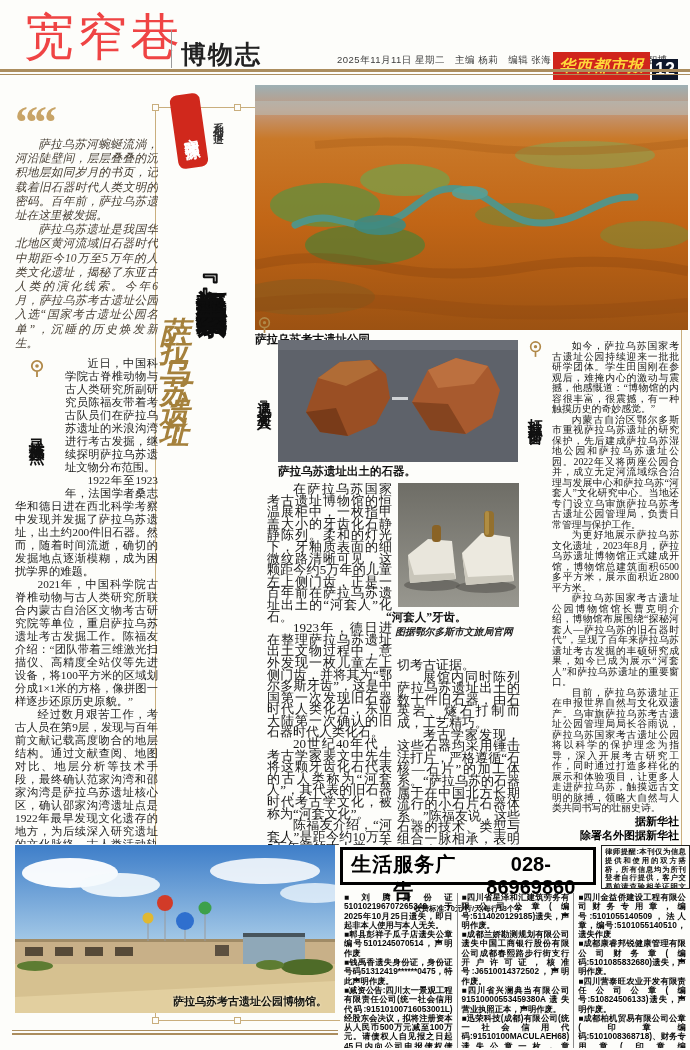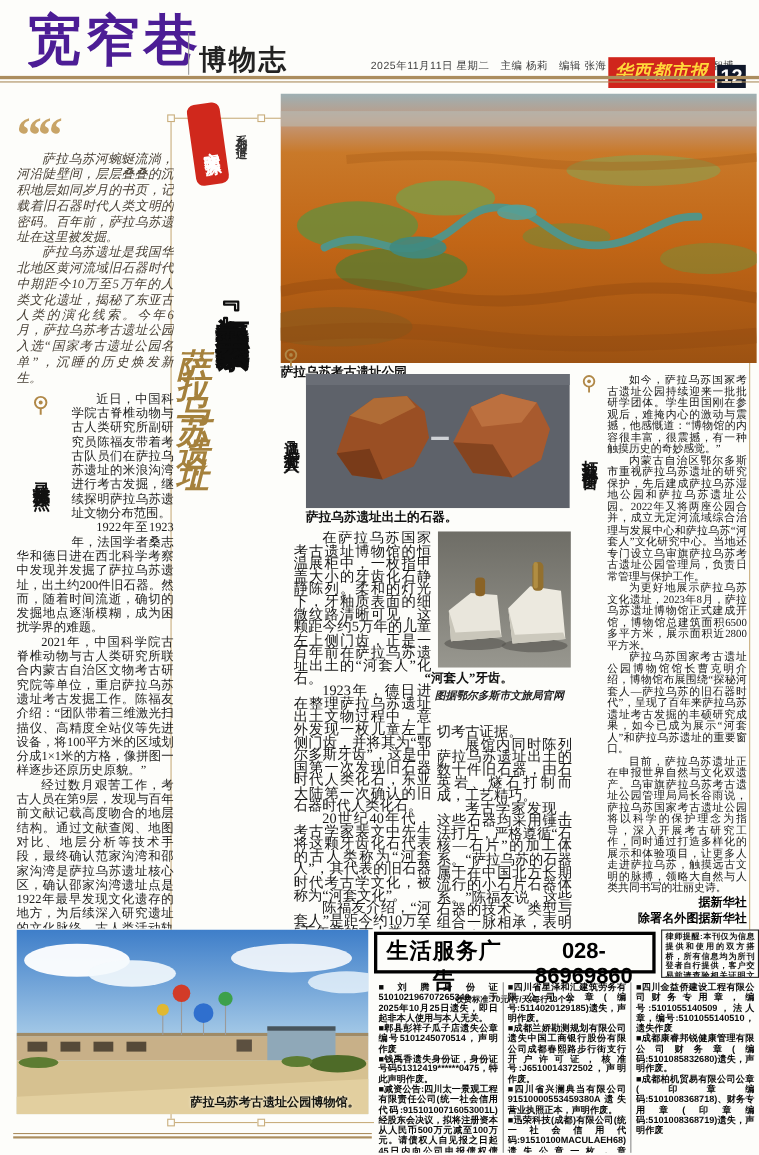--- a/index.html
+++ b/index.html
@@ -11,7 +11,7 @@
   .just{text-align:justify}
 
   
-  .mast-title{left:24px;top:10px;font-size:50px;font-weight:bold;color:#4c1d95;letter-spacing:3px;line-height:1.1}
+  .mast-title{left:24px;top:10px;font-size:50px;font-weight:normal;color:#ef4444;letter-spacing:3px;line-height:1.1}
   .mast-div{left:171px;top:30px;width:1px;height:38px;background:#9a9a9a}
   .mast-sub{left:181px;top:38px;font-size:25px;font-weight:bold;color:#222;letter-spacing:2px}
   .dateline{left:337px;top:54px;font-size:9.5px;color:#3c3c3c;font-family:"Liberation Sans",sans-serif;letter-spacing:.5px}

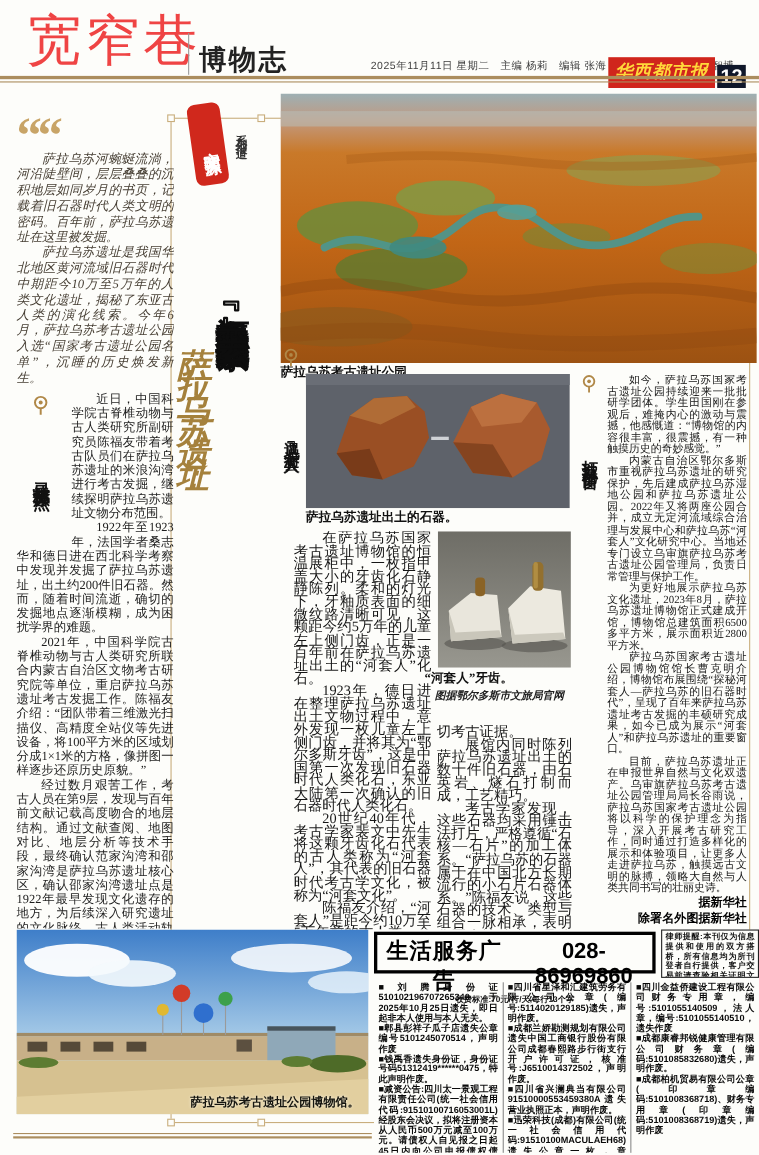--- a/index.html
+++ b/index.html
@@ -320,6 +320,7 @@
       <div class="ads-col">
           <p>■四川金益侨建设工程有限公司财务专用章，编号:5101055140509，法人章，编号:5101055140510，遗失作废</p>
           <p>■成都康睿邦锐健康管理有限公司财务章(编码:5101085832680)遗失，声明作废。</p>
+          <p>■四川营泰旺农业开发有限责任公司公章(编号:510824506133)遗失，声明作废。</p>
           <p>■成都柏机贸易有限公司公章(印章编码:5101008368718)、财务专用章(印章编码:5101008368719)遗失，声明作废</p>
         </div>
     </div>

